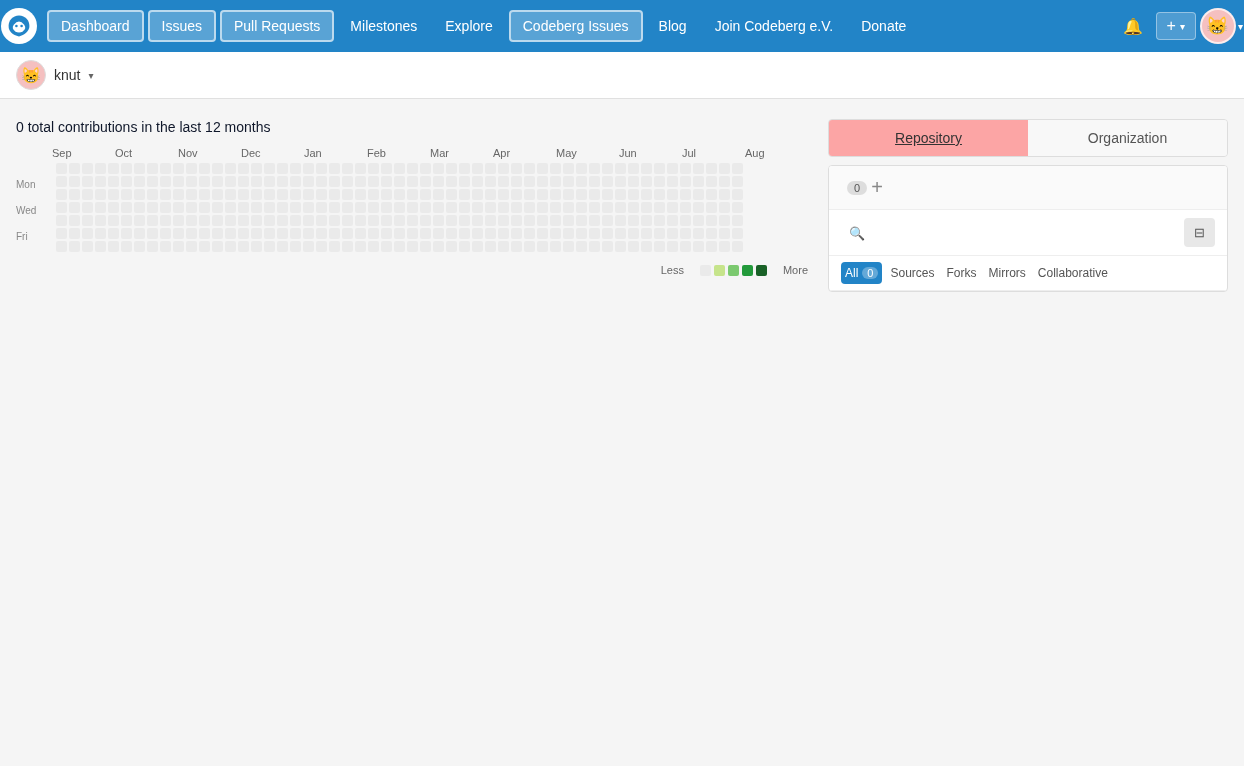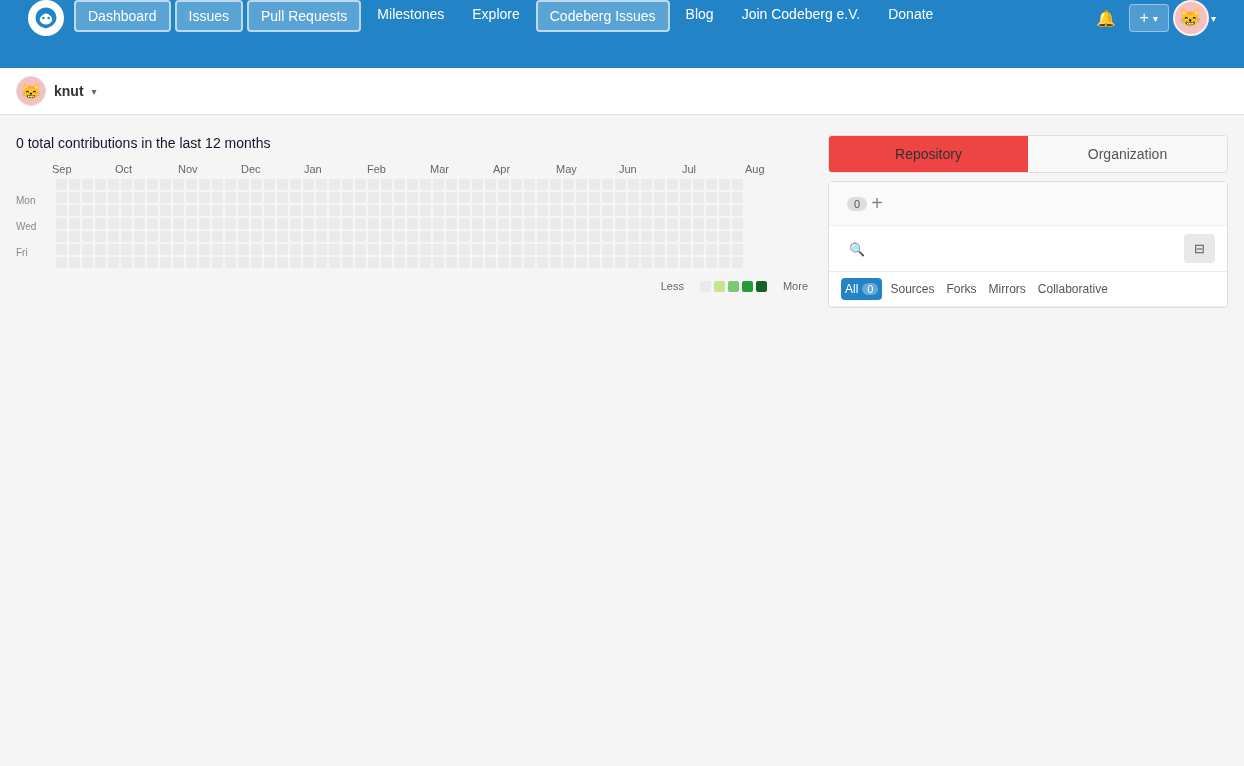--- a/index.html
+++ b/index.html
@@ -9,9 +9,9 @@
     .navbar {
       background: #2284c7;
       display: flex;
-      align-items: flex-start;
-      height: 68px;
-      padding: 0 28px;
+      align-items: center;
+      height: 52px;
+      padding: 0 1px;
       gap: 4px;
     }
     .nav-logo {

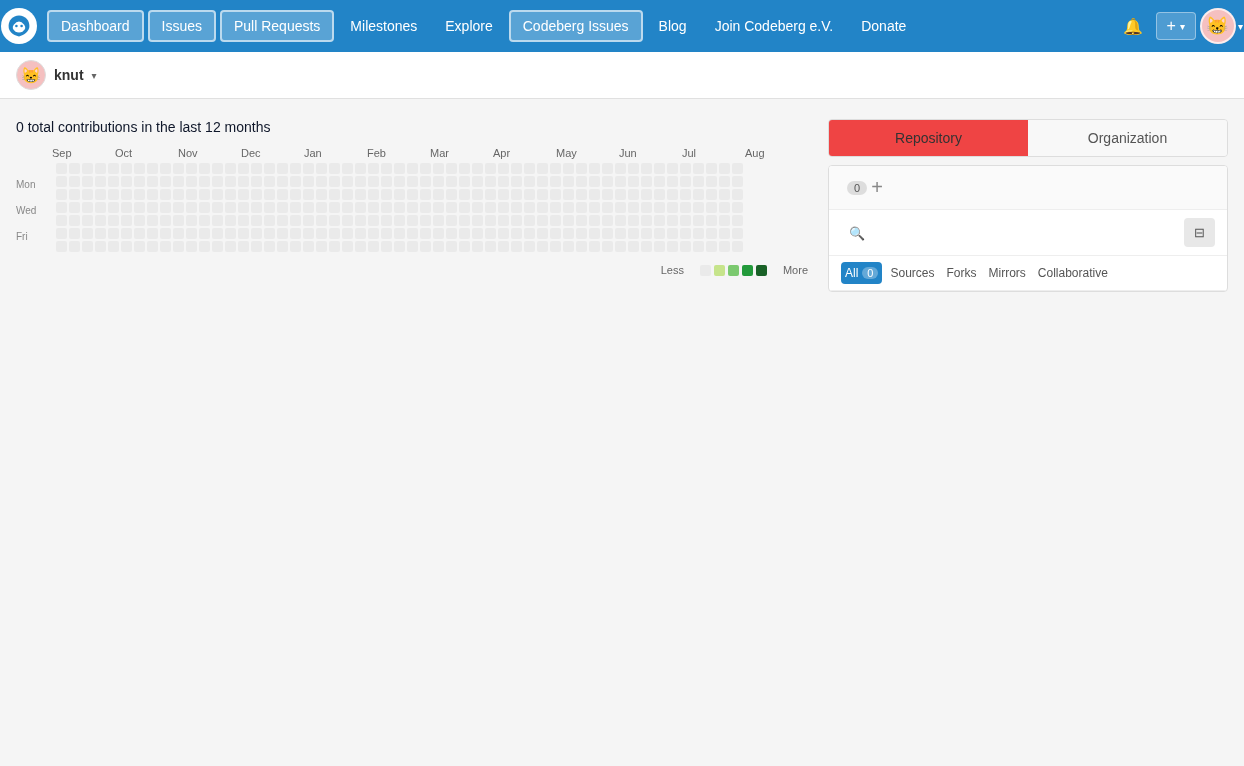--- a/index.html
+++ b/index.html
@@ -88,7 +88,7 @@
     }
     .username {
       font-size: 14px;
-      font-weight: 700;
+      font-weight: 400;
       color: #333;
     }
     .user-chevron { font-size: 10px; color: #666; }

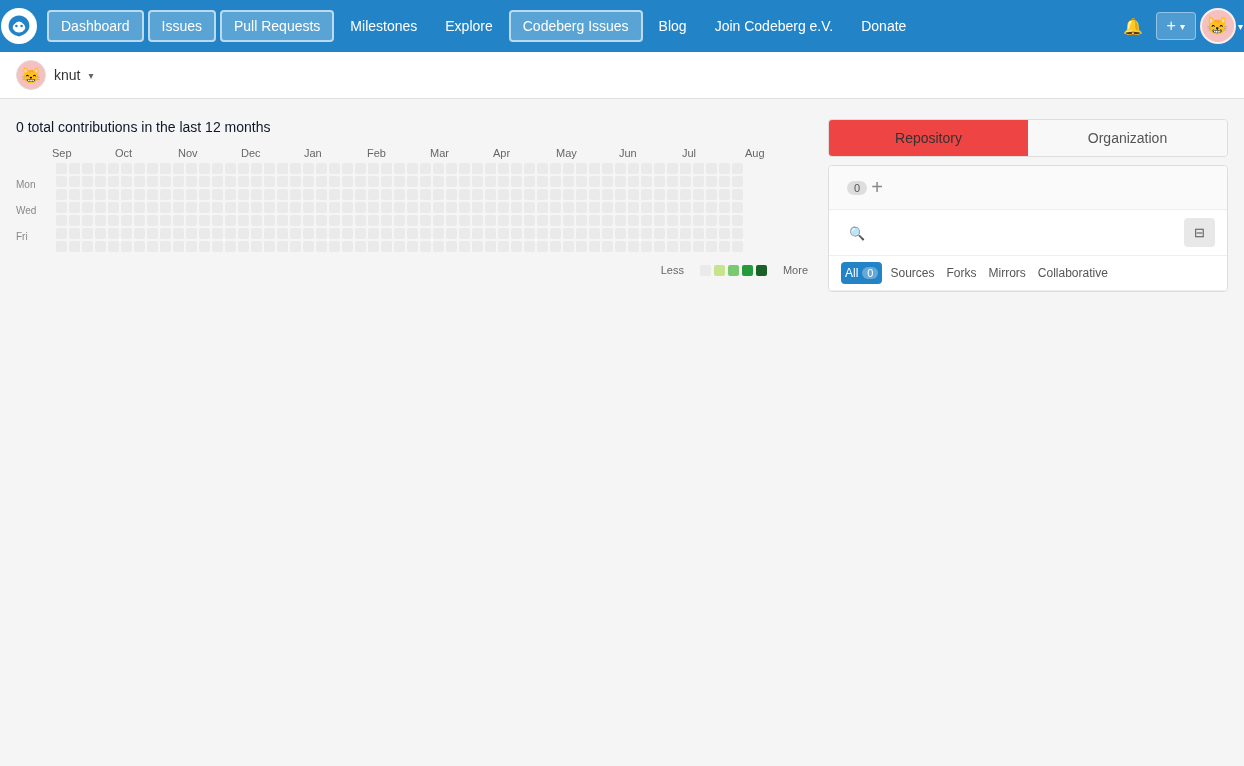--- a/index.html
+++ b/index.html
@@ -193,9 +193,10 @@
       color: #555;
     }
     .repo-tab.active {
-      background: #ef4444;
+      background: #fca5a5;
       color: #333;
       font-weight: 500;
+      text-decoration: underline;
     }
     .repo-box {
       border: 1px solid #ddd;

